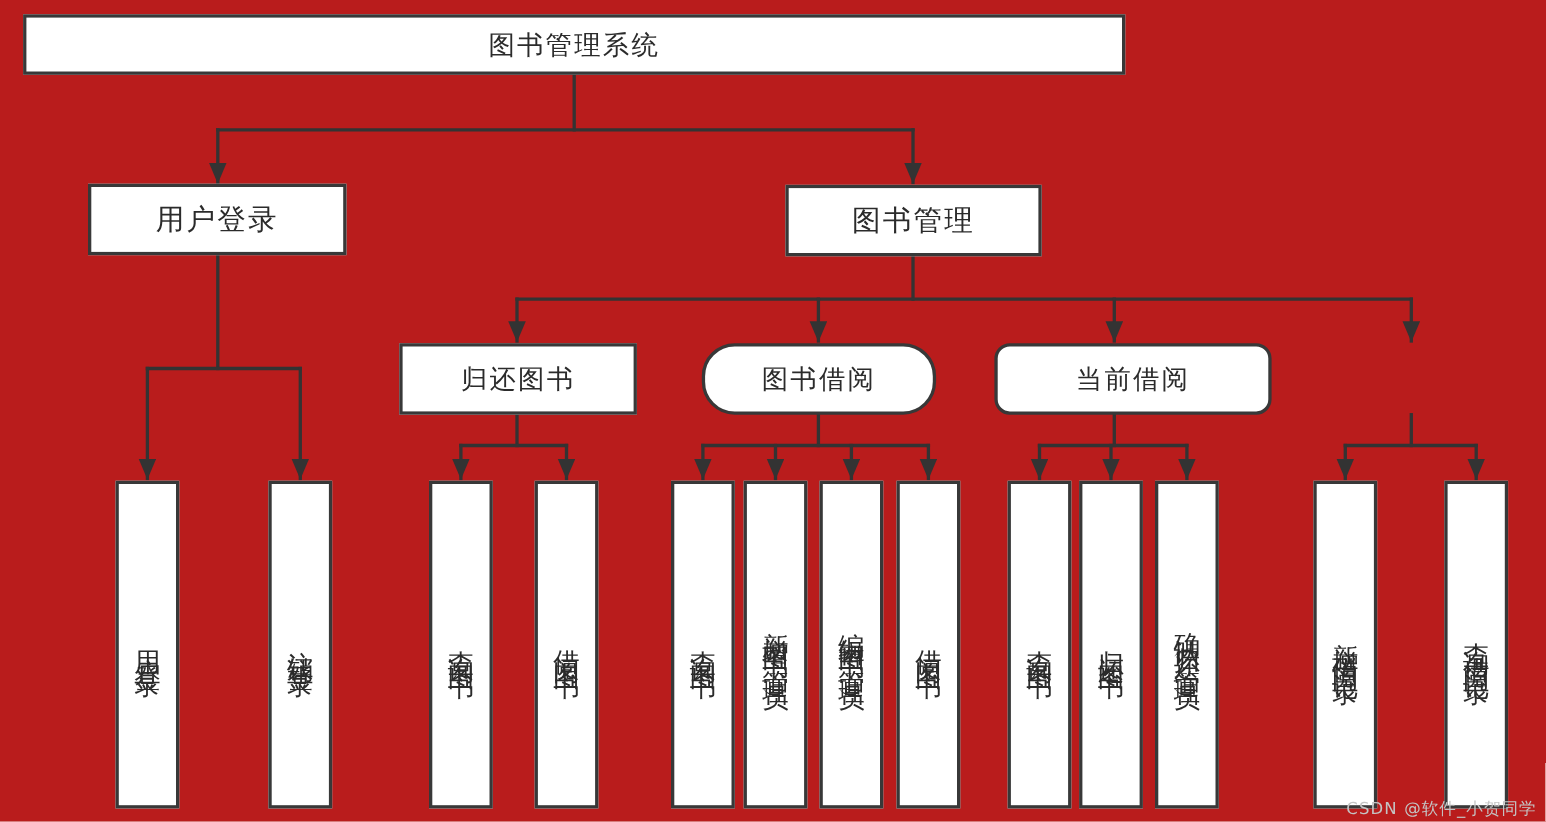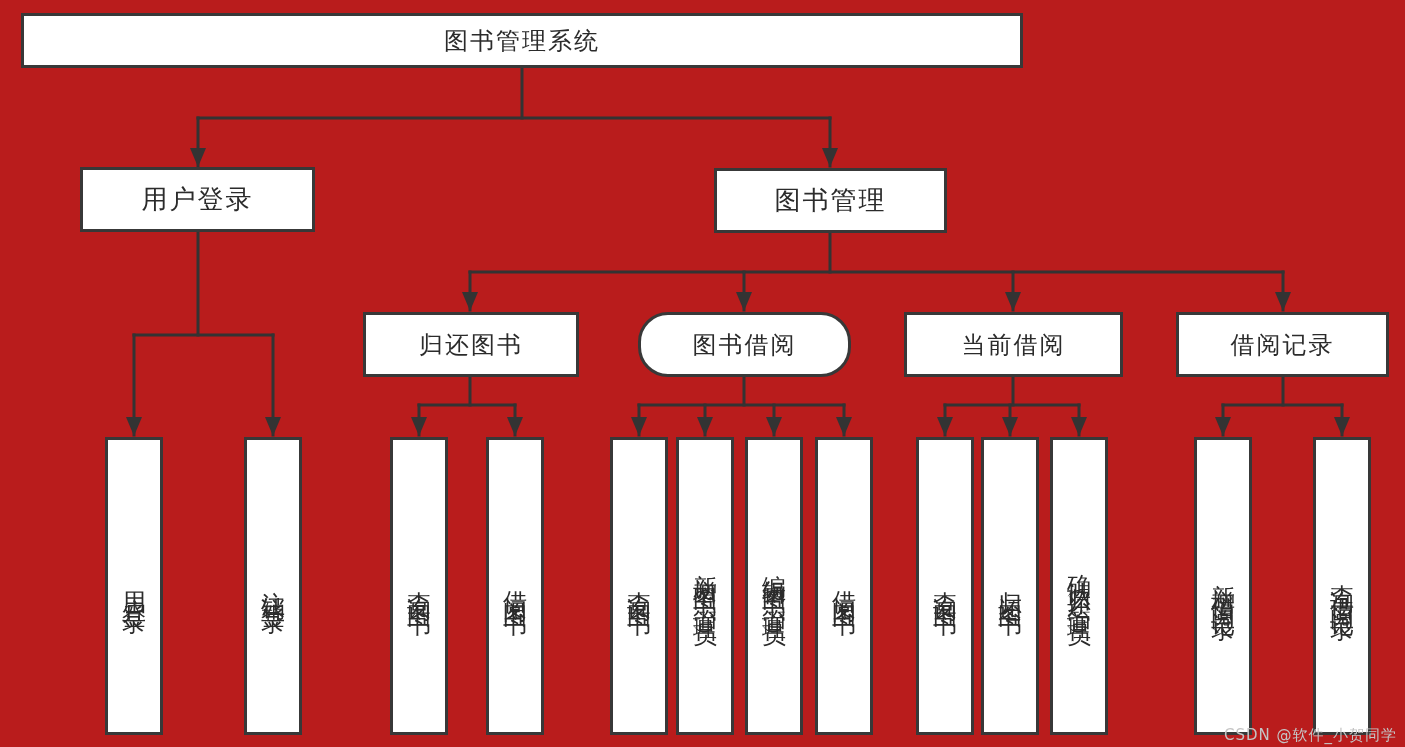--- a/index.html
+++ b/index.html
@@ -144,7 +144,7 @@
 
   <div class="hbox" style="left:363px; top:312px; width:216px; height:65px;">归还图书</div>
   <div class="hbox" style="left:638px; top:312px; width:213px; height:65px;border-radius:30px;">图书借阅</div>
-  <div class="hbox" style="left:904px; top:312px; width:219px; height:65px;">当前借阅</div>
+  <div class="hbox" style="left:904px; top:312px; width:252px; height:65px;border-radius:14px;">当前借阅</div>
   <div class="hbox" style="left:1176px; top:312px; width:213px; height:65px;">借阅记录</div>
 
   <div class="vbox" style="left:105px;">

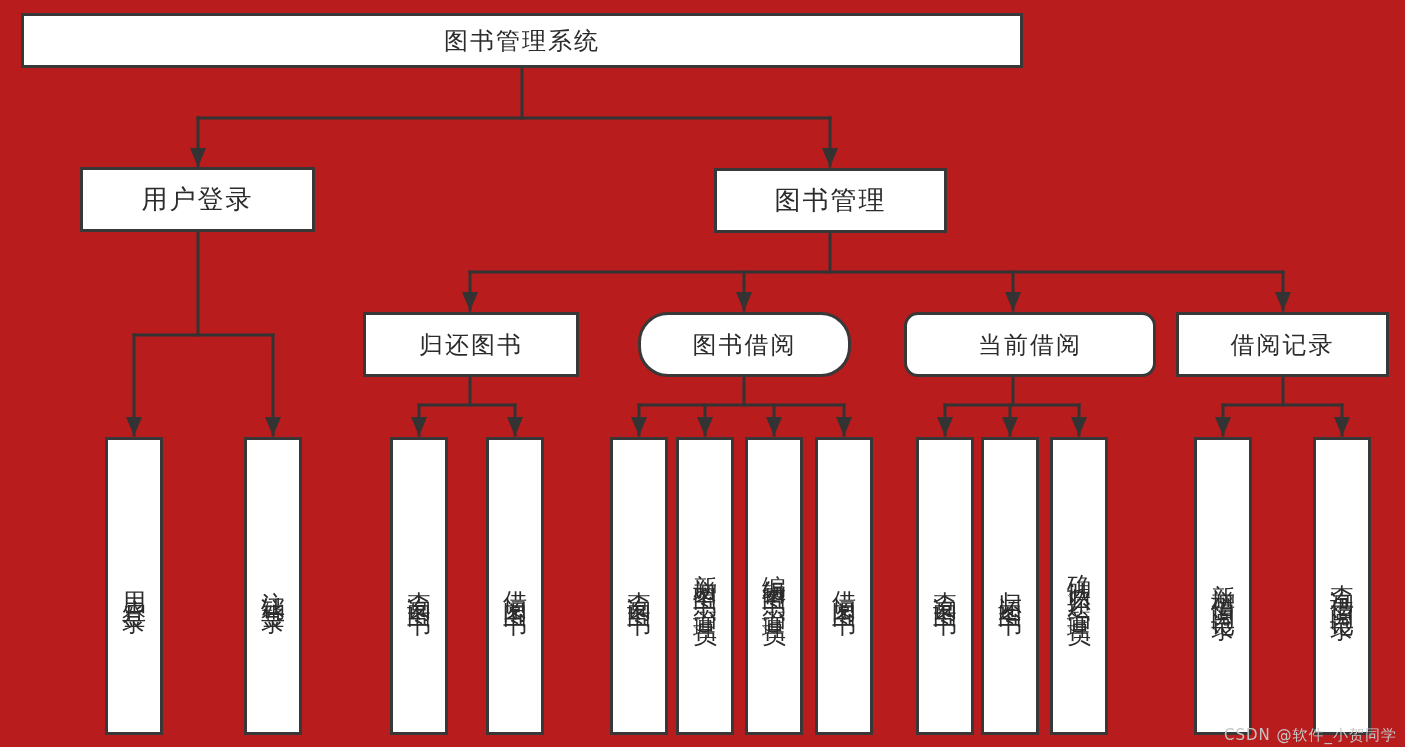--- a/index.html
+++ b/index.html
@@ -145,7 +145,6 @@
   <div class="hbox" style="left:363px; top:312px; width:216px; height:65px;">归还图书</div>
   <div class="hbox" style="left:638px; top:312px; width:213px; height:65px;border-radius:30px;">图书借阅</div>
   <div class="hbox" style="left:904px; top:312px; width:252px; height:65px;border-radius:14px;">当前借阅</div>
-  <div class="hbox" style="left:1176px; top:312px; width:213px; height:65px;">借阅记录</div>
 
   <div class="vbox" style="left:105px;">
     <span class="vtext">用户登录</span>

